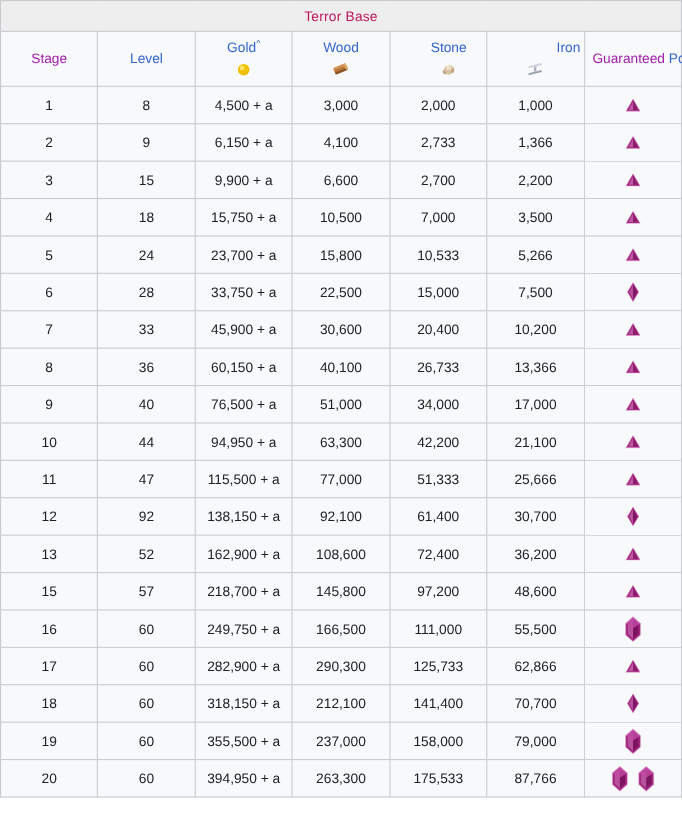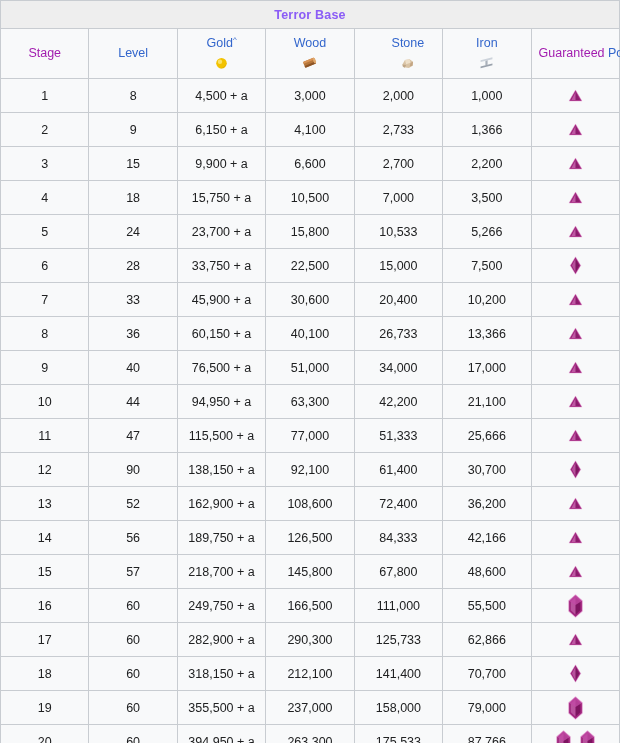--- a/index.html
+++ b/index.html
@@ -31,8 +31,8 @@
     text-align: center;
     vertical-align: middle;
     font-size: 12.5px;
-    font-weight: bold;
-    color: #8b5cf6;
+    font-weight: normal;
+    color: #be185d;
     letter-spacing: .2px;
   }
   

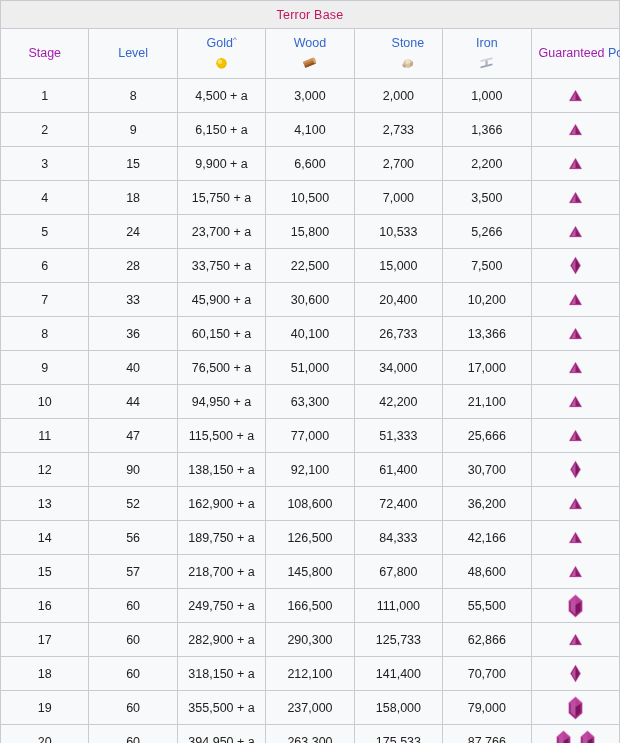--- a/index.html
+++ b/index.html
@@ -122,7 +122,7 @@
             <path d="M13.6 10.4l2.9-1.2-.6 4.6-3.4 1z" fill="#c3a583"></path>
           </svg>
         </td>
-        <td style="width: 60px;">
+        <td style="width: 60px; text-align: right;">
           <span class="hdr-label"><span class="lnk">Iron</span></span>
           <svg viewBox="0 0 20 20" class="hdr-icon" width="17" height="17">
             <g transform="skewY(-14) translate(0 3)">

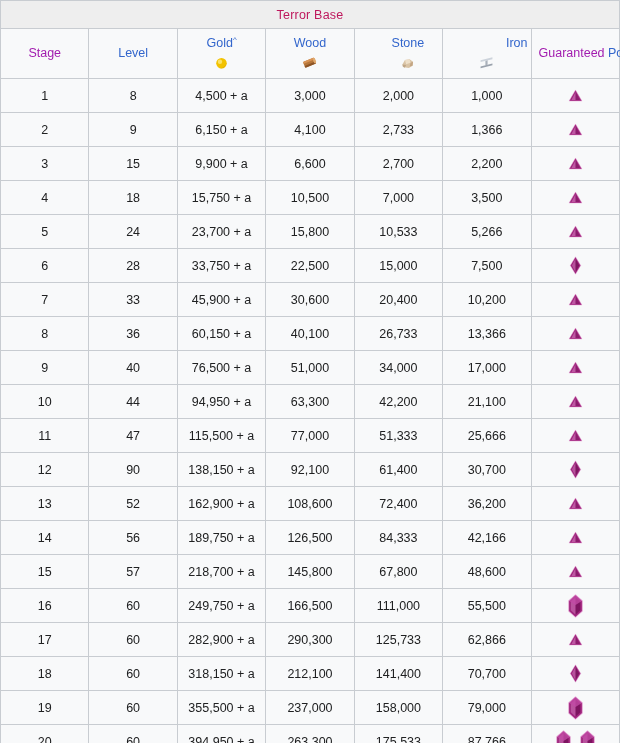--- a/index.html
+++ b/index.html
@@ -336,7 +336,7 @@
       </tr>
       <tr class="data-row">
         <td>12</td>
-        <td>90</td>
+        <td>92</td>
         <td>138,150 + a</td>
         <td>92,100</td>
         <td>61,400</td>

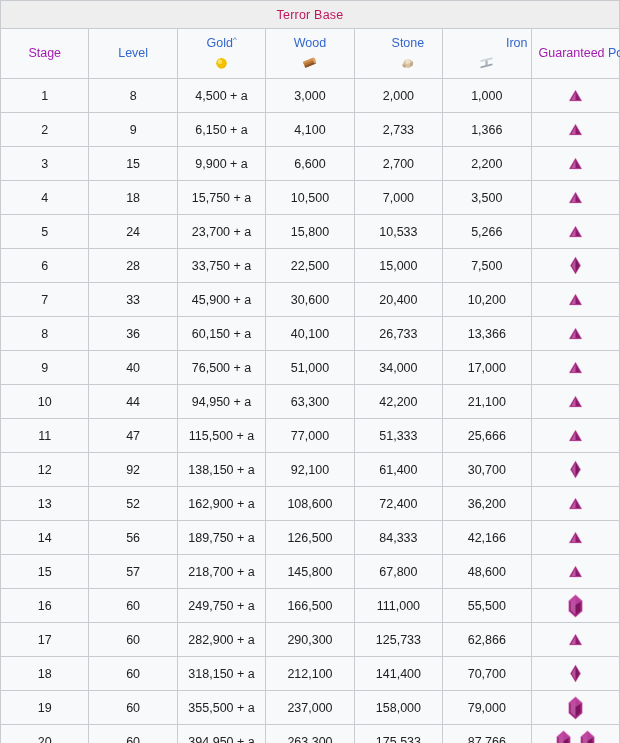--- a/index.html
+++ b/index.html
@@ -371,24 +371,6 @@
         </td>
       </tr>
       <tr class="data-row">
-        <td>14</td>
-        <td>56</td>
-        <td>189,750 + a</td>
-        <td>126,500</td>
-        <td>84,333</td>
-        <td>42,166</td>
-        <td class="cell-stones">
-          <div class="stone-wrap">
-            <svg viewBox="0 0 20 18" class="gem-tri">
-              <path d="M10 1.6 18.6 16.4H1.4z" fill="#a1247e"></path>
-              <path d="M10 4.2 15.6 14.9H4.4z" fill="#8c1d6d"></path>
-              <path d="M10 4.4 10 14.9 4.6 14.9z" fill="#d06bb5" opacity=".75"></path>
-              <path d="M10 1.6 18.6 16.4H1.4z" fill="none" stroke="#e6a6d4" stroke-width="1.1" opacity=".55"></path>
-            </svg>
-          </div>
-        </td>
-      </tr>
-      <tr class="data-row">
         <td>15</td>
         <td>57</td>
         <td>218,700 + a</td>

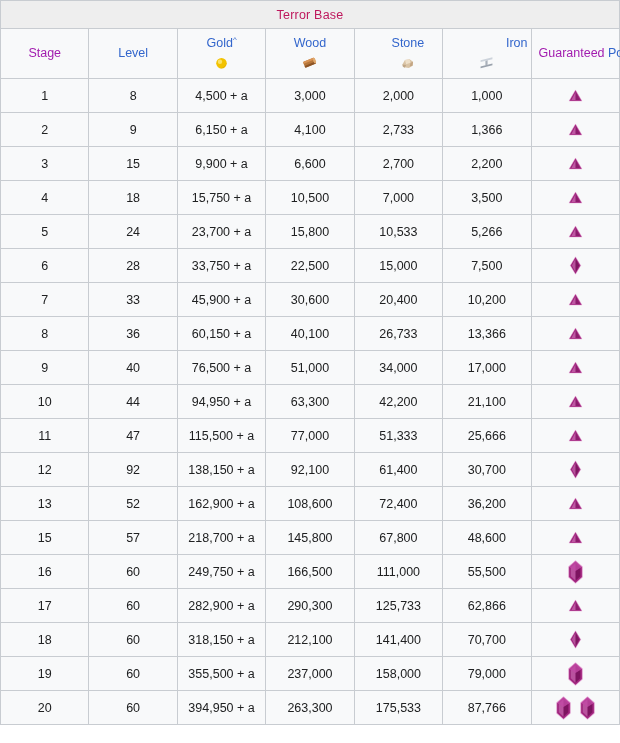--- a/index.html
+++ b/index.html
@@ -375,7 +375,7 @@
         <td>57</td>
         <td>218,700 + a</td>
         <td>145,800</td>
-        <td>67,800</td>
+        <td>97,200</td>
         <td>48,600</td>
         <td class="cell-stones">
           <div class="stone-wrap">

